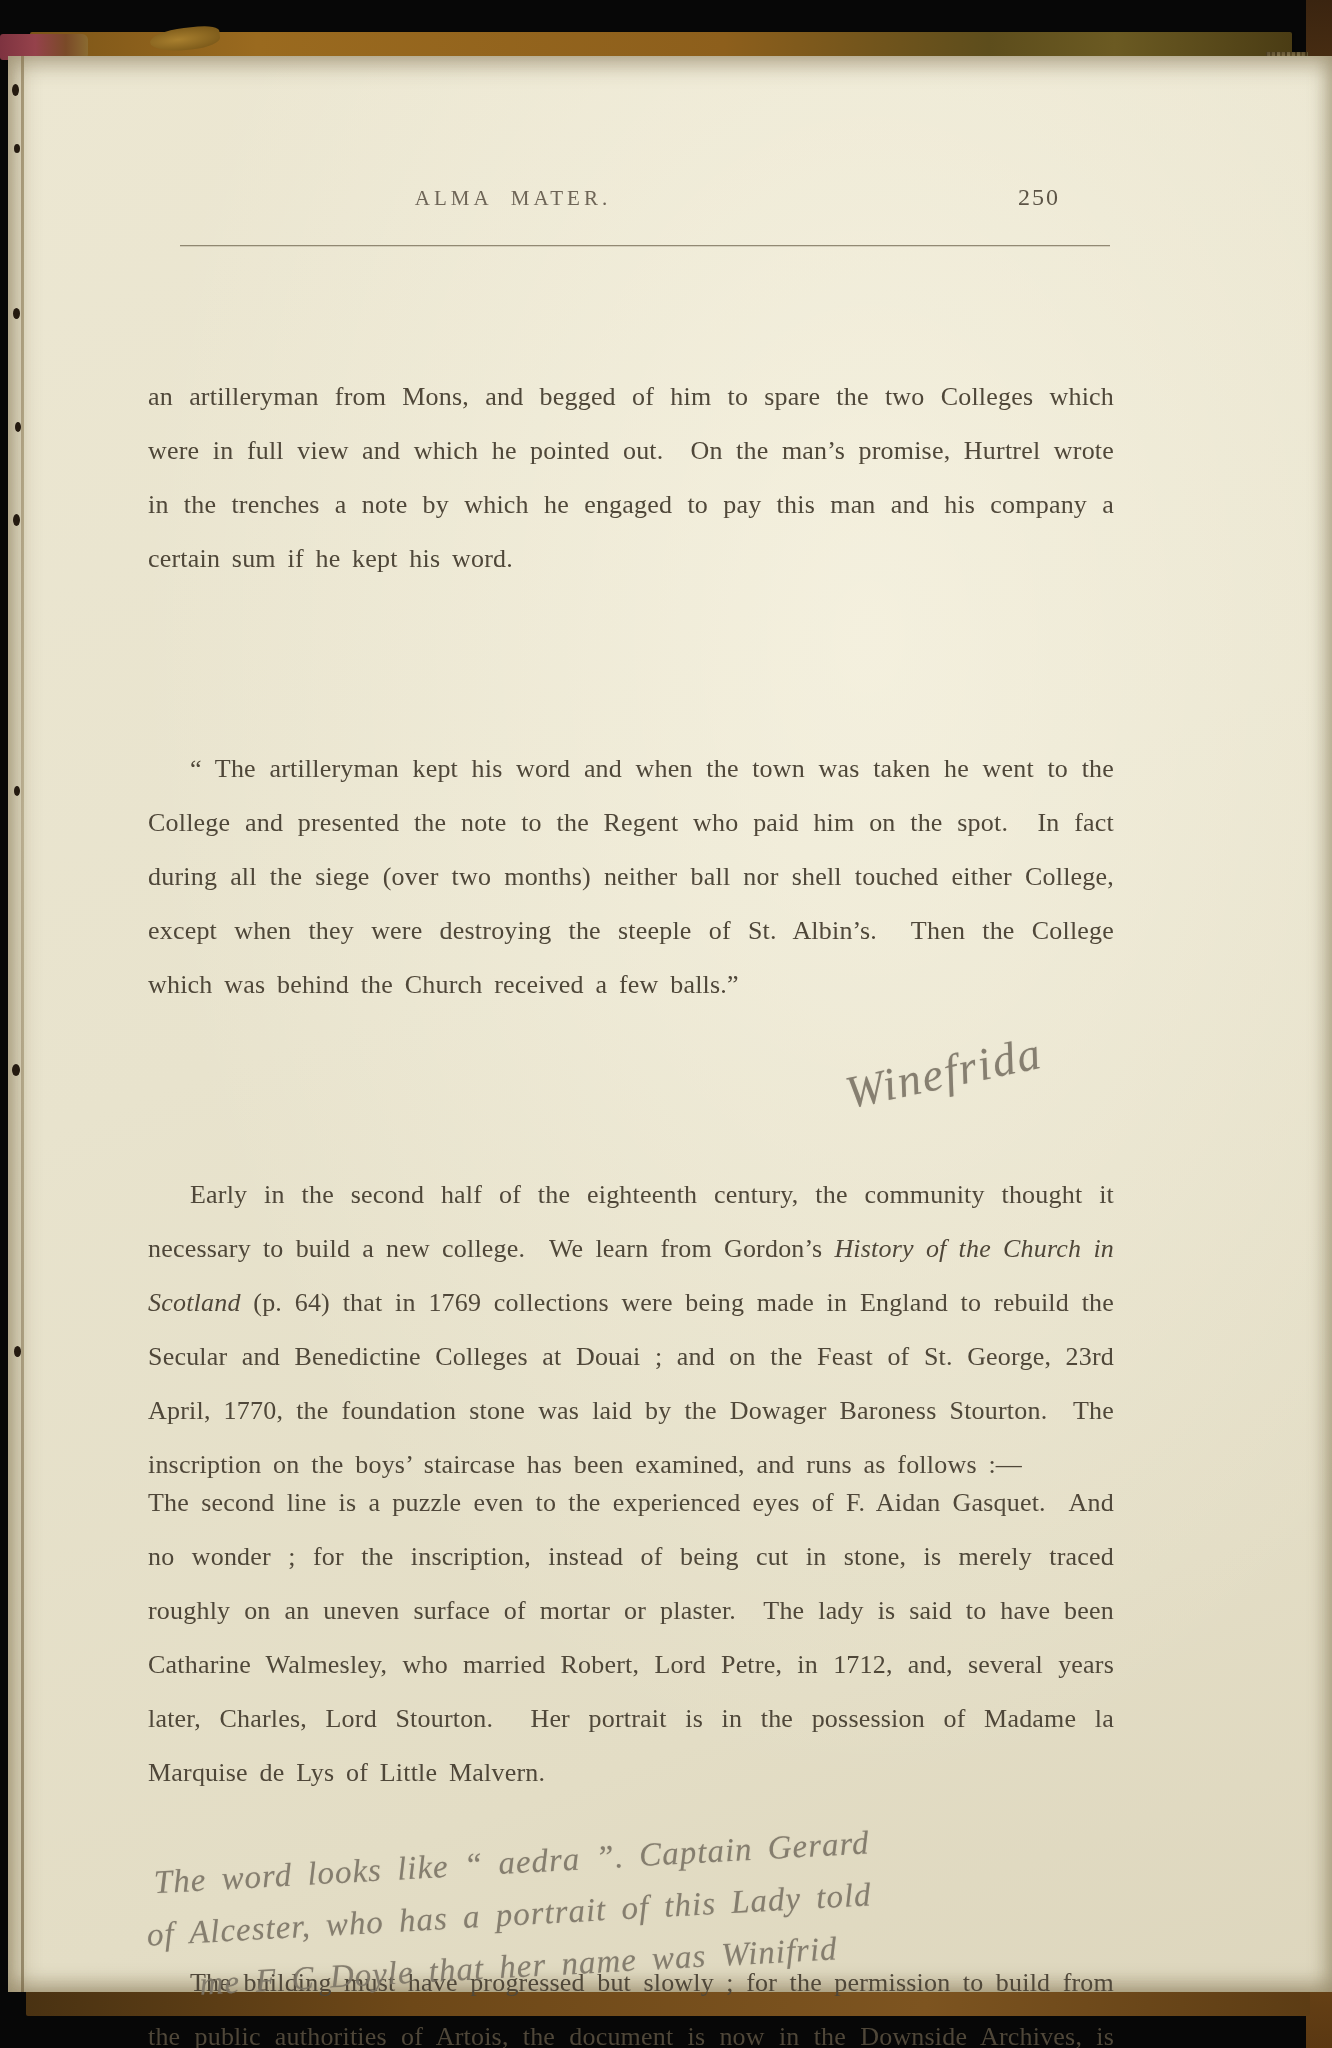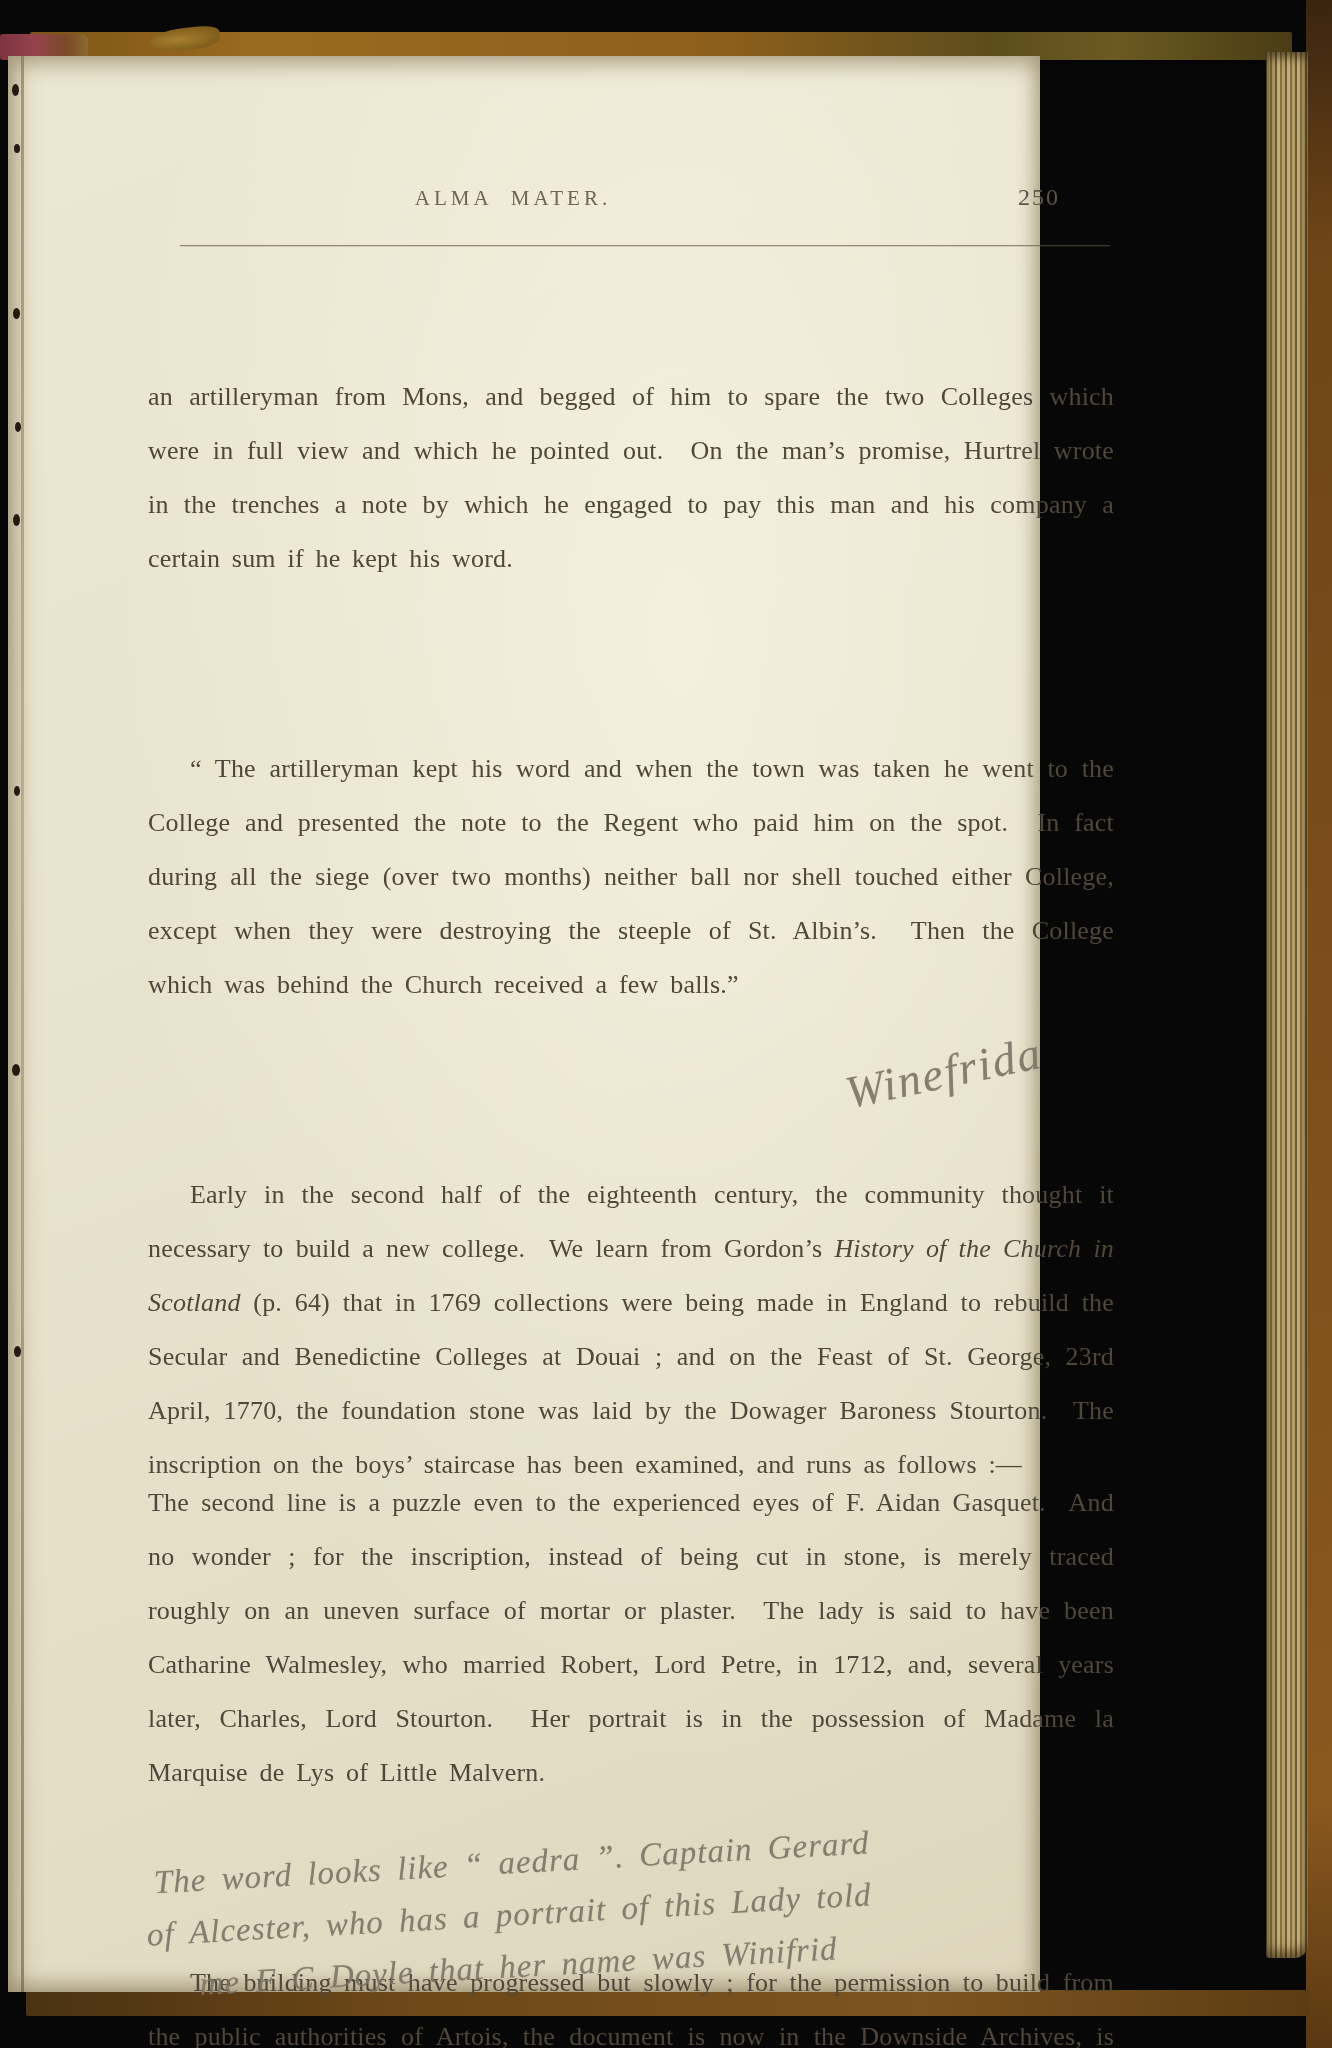--- a/index.html
+++ b/index.html
@@ -49,7 +49,7 @@
 
   
   .page {
-    position: absolute; left: 8px; top: 56px; width: 1032px; height: 1936px;
+    position: absolute; left: 8px; top: 56px; width: 1324px; height: 1936px;
     background:
       radial-gradient(ellipse at 65% 30%, rgba(255,252,238,0.5), rgba(0,0,0,0) 60%),
       linear-gradient(160deg, #ece7d2 0%, #e8e3cd 45%, #e3ddc5 80%, #ddd6bd 100%);

